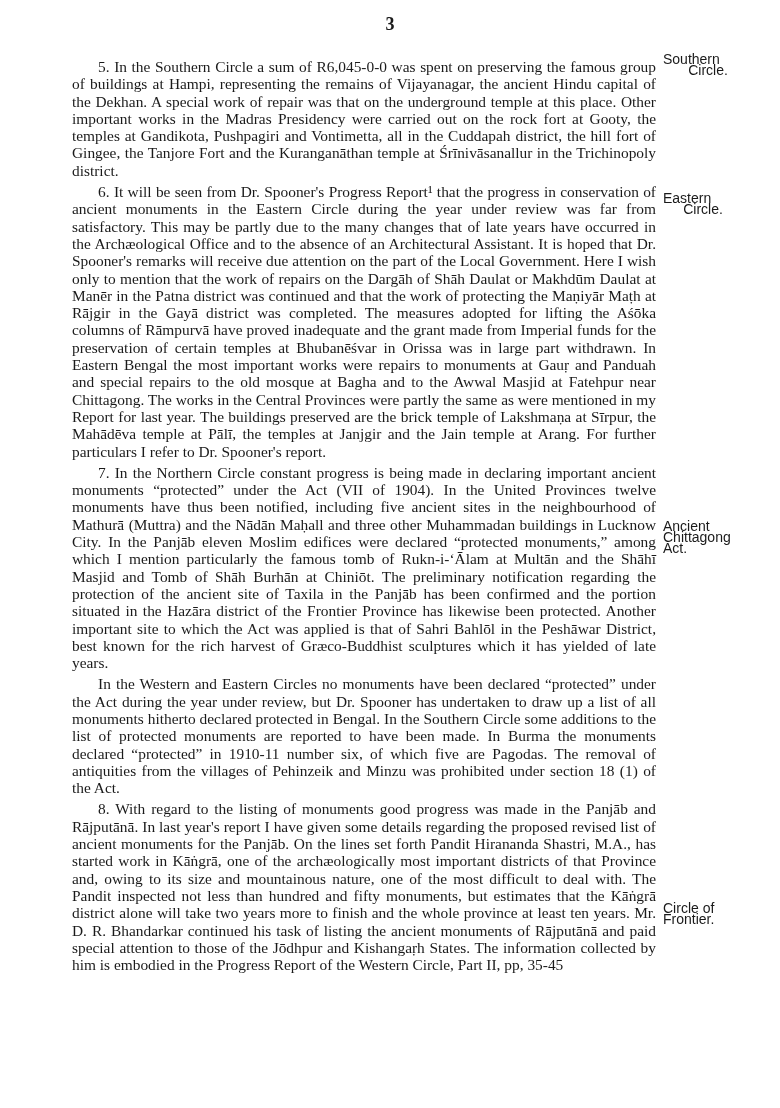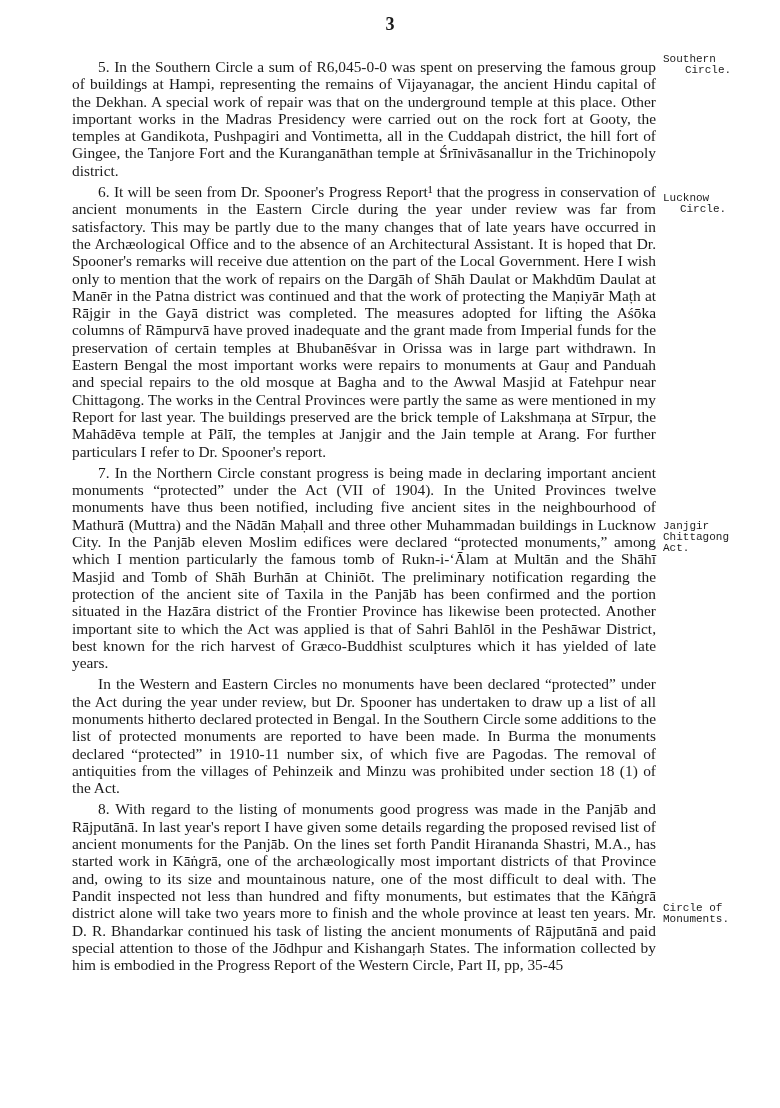--- a/index.html
+++ b/index.html
@@ -16,7 +16,7 @@
   .para { margin: 4px; text-indent: 26px; }
   .margin-note {
     position: absolute; left: 663px; width: 80px;
-    font-family: Liberation Mono, monospace; font-size: 11px; line-height: 11px;
+    font-family: Liberation Sans, sans-serif; font-size: 14px; line-height: 11px;
   }
   .margin-note .l2 { display: block; padding-left: 10px; text-align: center; }
 </style>

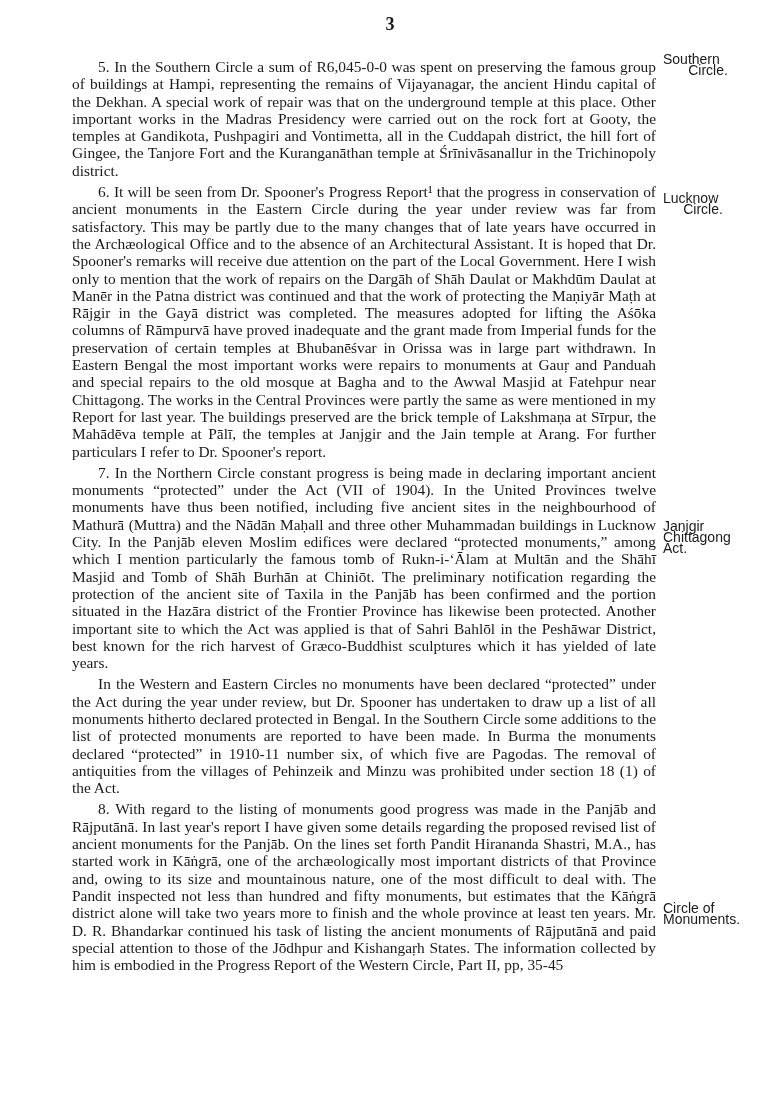--- a/index.html
+++ b/index.html
@@ -38,7 +38,7 @@
   <span class="l2">Circle.</span>
 </div>
 <div class="margin-note" style="top:193px">
-  <span>Lucknow</span>
+  <span>Eastern</span>
   <span class="l2" style="padding-left:0">Circle.</span>
 </div>
 <div class="margin-note" style="top:521px">

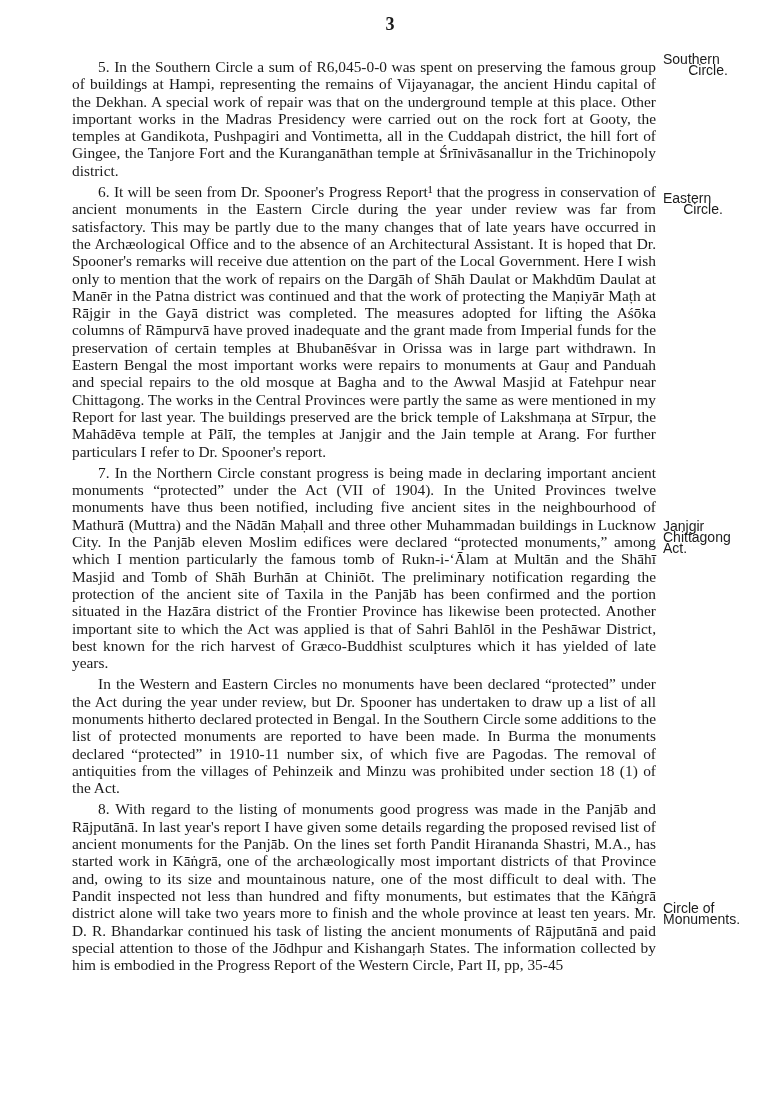--- a/index.html
+++ b/index.html
@@ -42,7 +42,7 @@
   <span class="l2" style="padding-left:0">Circle.</span>
 </div>
 <div class="margin-note" style="top:521px">
-  <span>Janjgir</span><br>
+  <span>Ancient</span><br>
   <span>Chittagong</span><br>
   <span>Act.</span>
 </div>

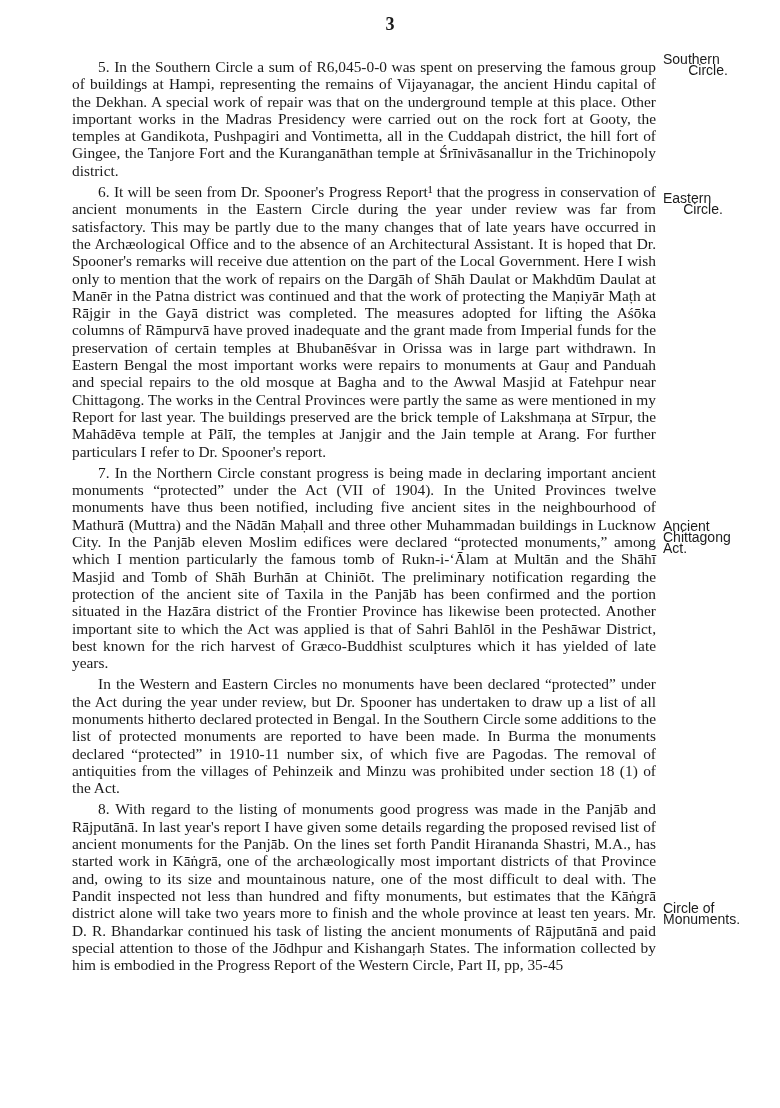--- a/index.html
+++ b/index.html
@@ -48,7 +48,7 @@
 </div>
 <div class="margin-note" style="top:903px">
   <span>Circle of</span><br>
-  <span>Monuments.</span>
+  <span>Frontier.</span>
 </div>
 
 </body></html>

